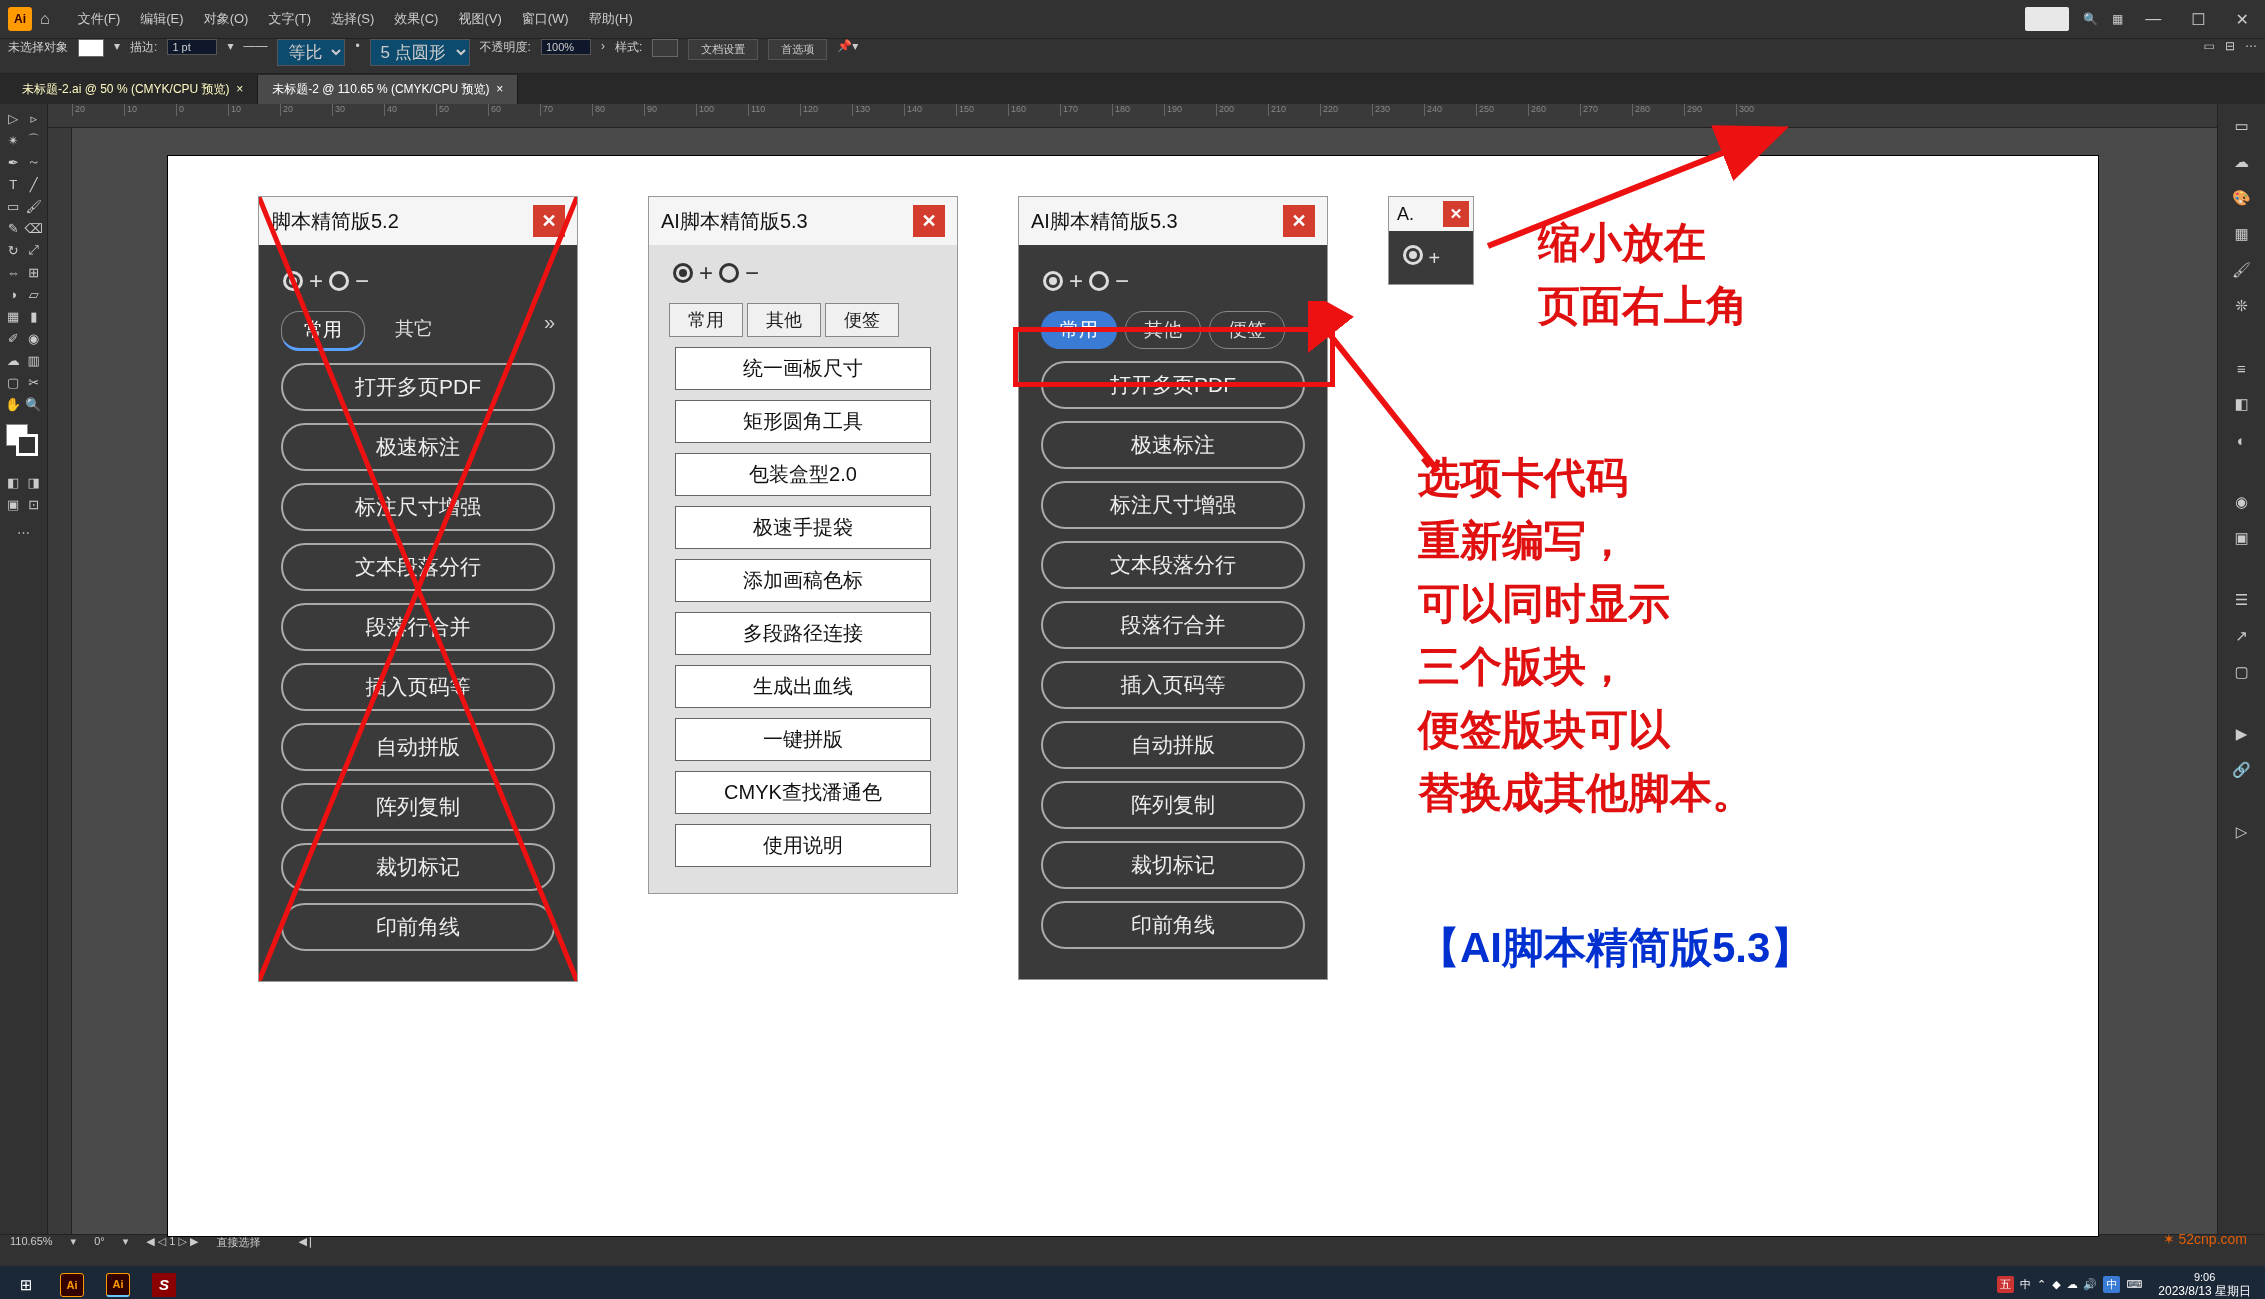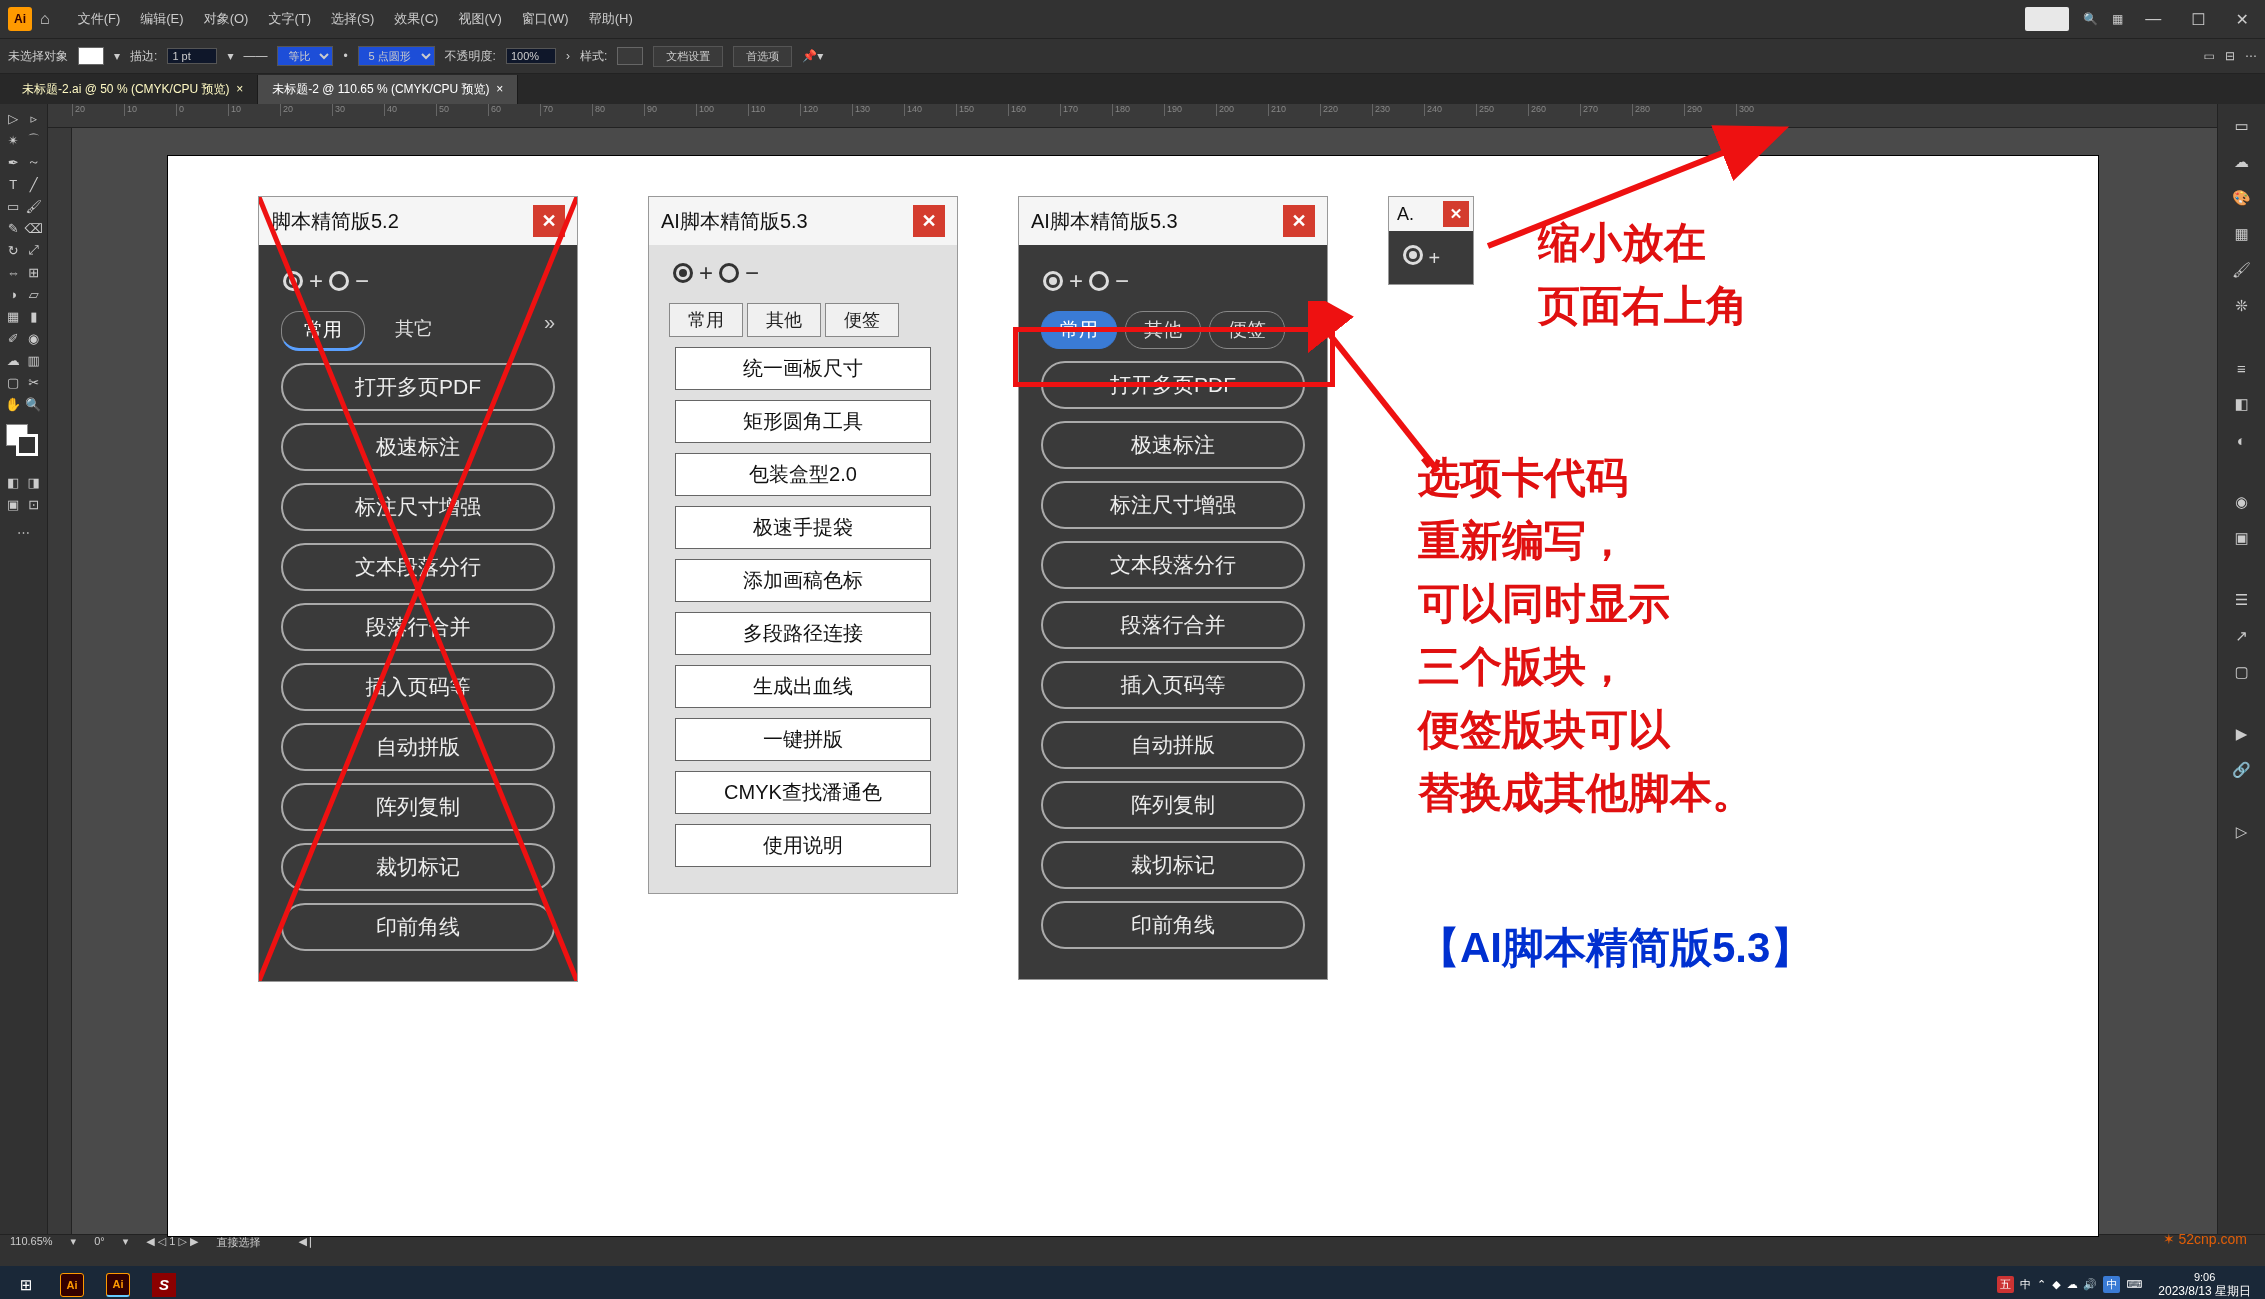--- a/index.html
+++ b/index.html
@@ -11,7 +11,7 @@
 .top-right{margin-left:auto;display:flex;align-items:center;gap:14px}
 .search-box{width:44px;height:24px;background:#e8e8e8;border-radius:2px}
 .win-btn{font-size:16px;padding:0 8px}
-.optbar{height:36px;background:#323232;display:flex;align-items:center;padding:0 8px;gap:10px;border-top:1px solid #222;border-bottom:1px solid #222;font-size:12px}
+.optbar{height:36px;background:#323232;display:flex;align-items:flex-start;padding:0 8px;gap:10px;border-top:1px solid #222;border-bottom:1px solid #222;font-size:12px}
 .ob-sel{background:#1d4ed8;border:1px solid #555;color:#ccc;padding:2px 6px;font-size:11px}
 .ob-swatch{width:26px;height:18px;background:#fff;border:1px solid #666}
 .ob-swatch.dark{background:#3a3a3a}

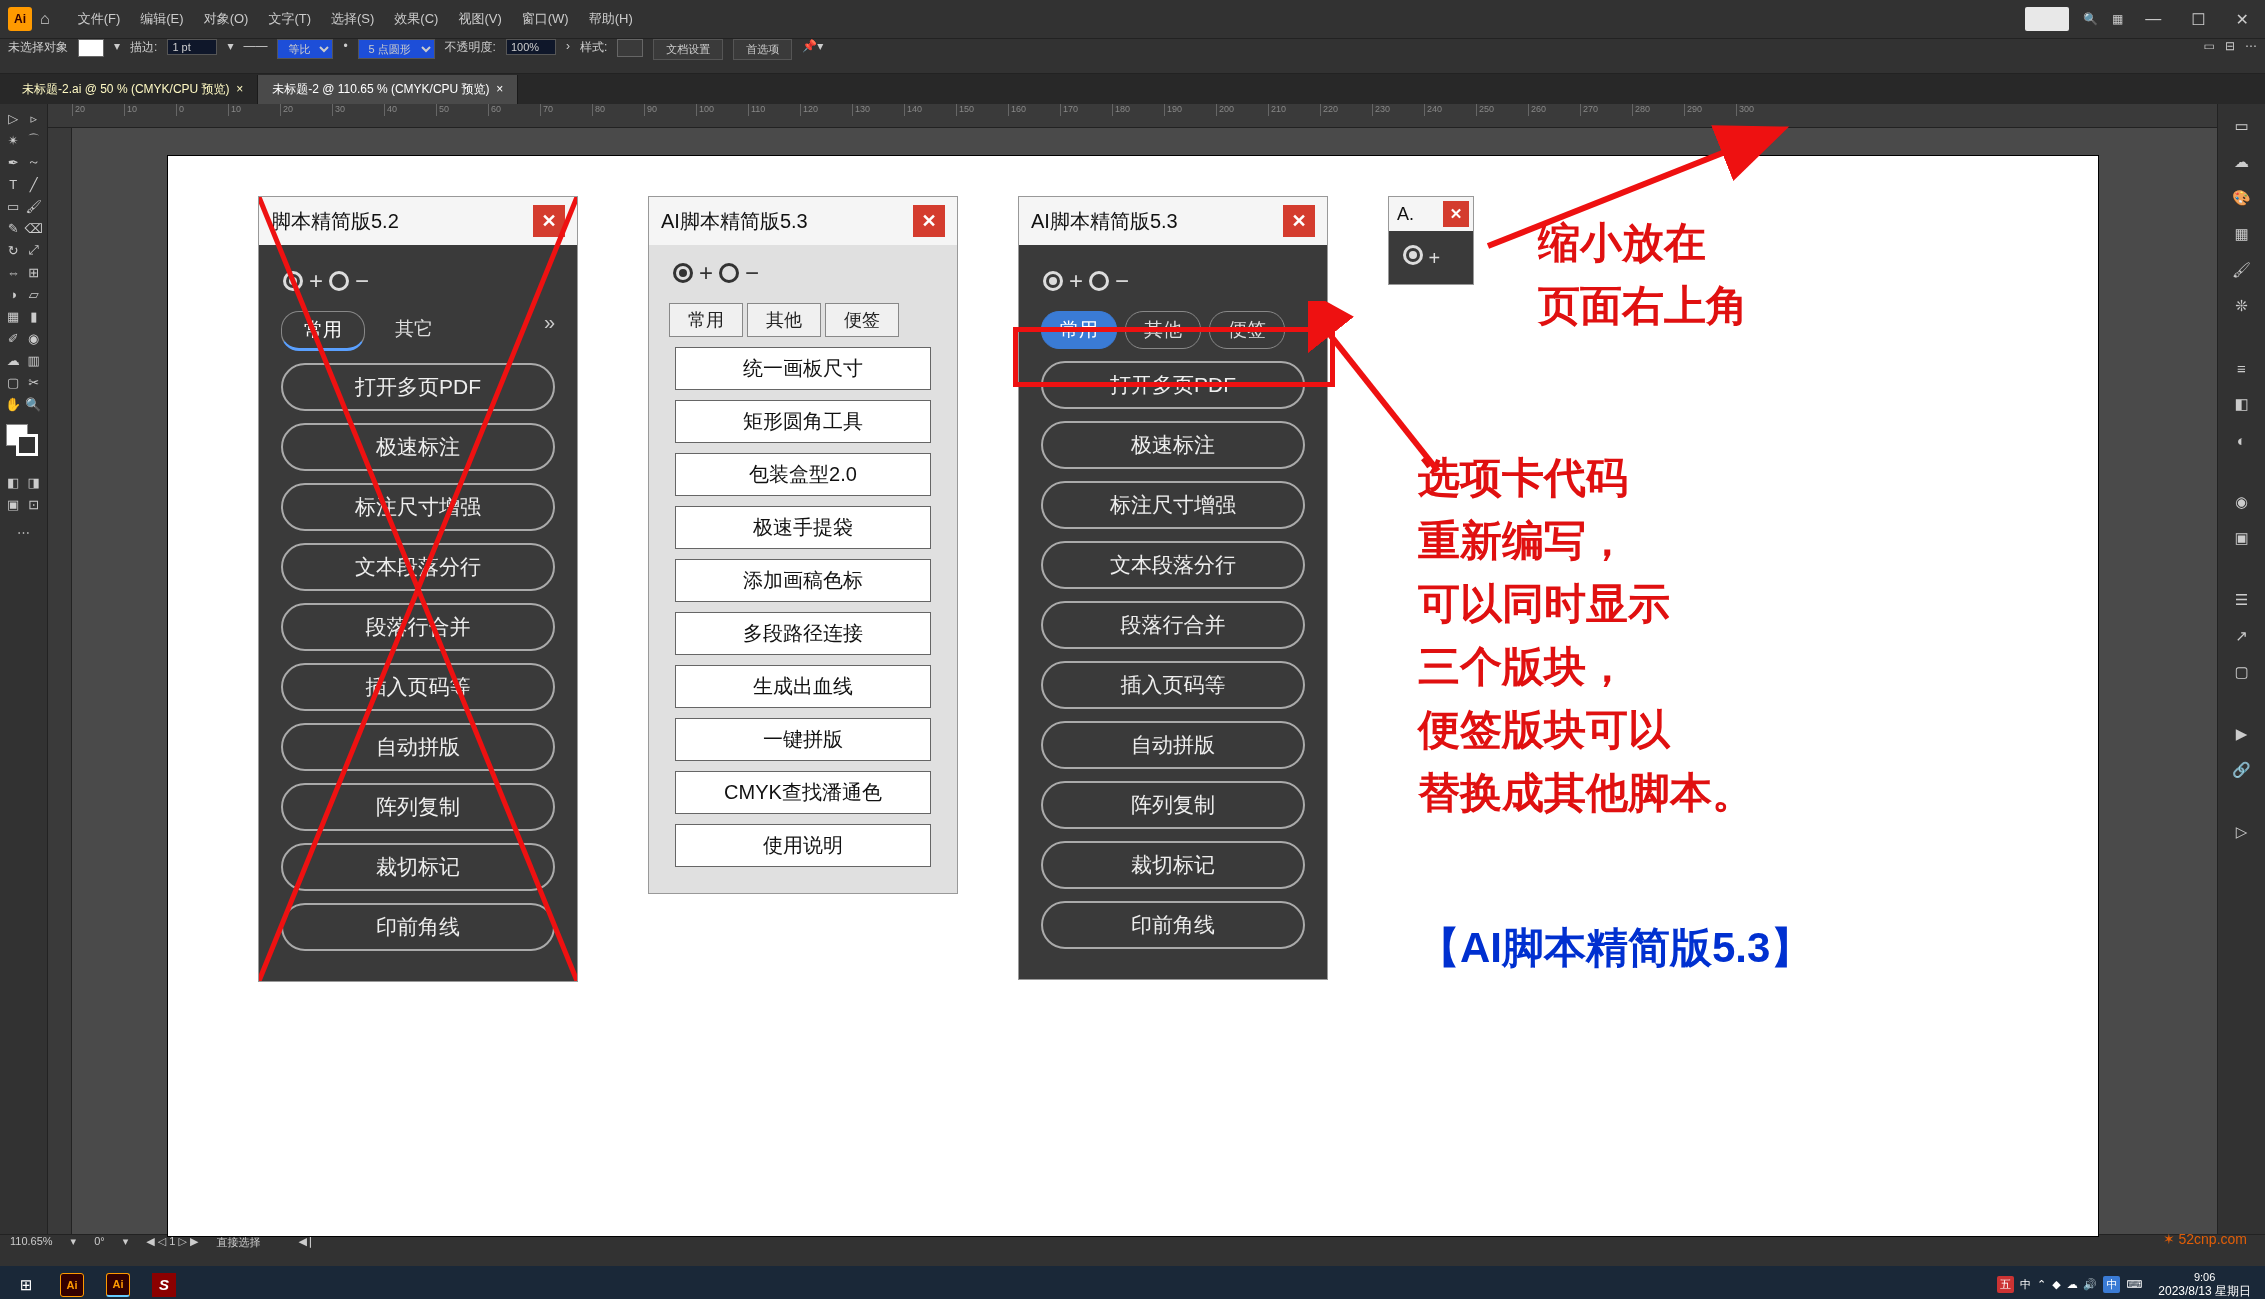--- a/index.html
+++ b/index.html
@@ -12,7 +12,7 @@
 .search-box{width:44px;height:24px;background:#e8e8e8;border-radius:2px}
 .win-btn{font-size:16px;padding:0 8px}
 .optbar{height:36px;background:#323232;display:flex;align-items:flex-start;padding:0 8px;gap:10px;border-top:1px solid #222;border-bottom:1px solid #222;font-size:12px}
-.ob-sel{background:#1d4ed8;border:1px solid #555;color:#ccc;padding:2px 6px;font-size:11px}
+.ob-sel{background:#0c4a6e;border:1px solid #555;color:#ccc;padding:2px 6px;font-size:17px}
 .ob-swatch{width:26px;height:18px;background:#fff;border:1px solid #666}
 .ob-swatch.dark{background:#3a3a3a}
 .ob-num{background:#0f172a;border:1px solid #555;color:#ccc;width:50px;padding:1px 4px;font-size:11px}

